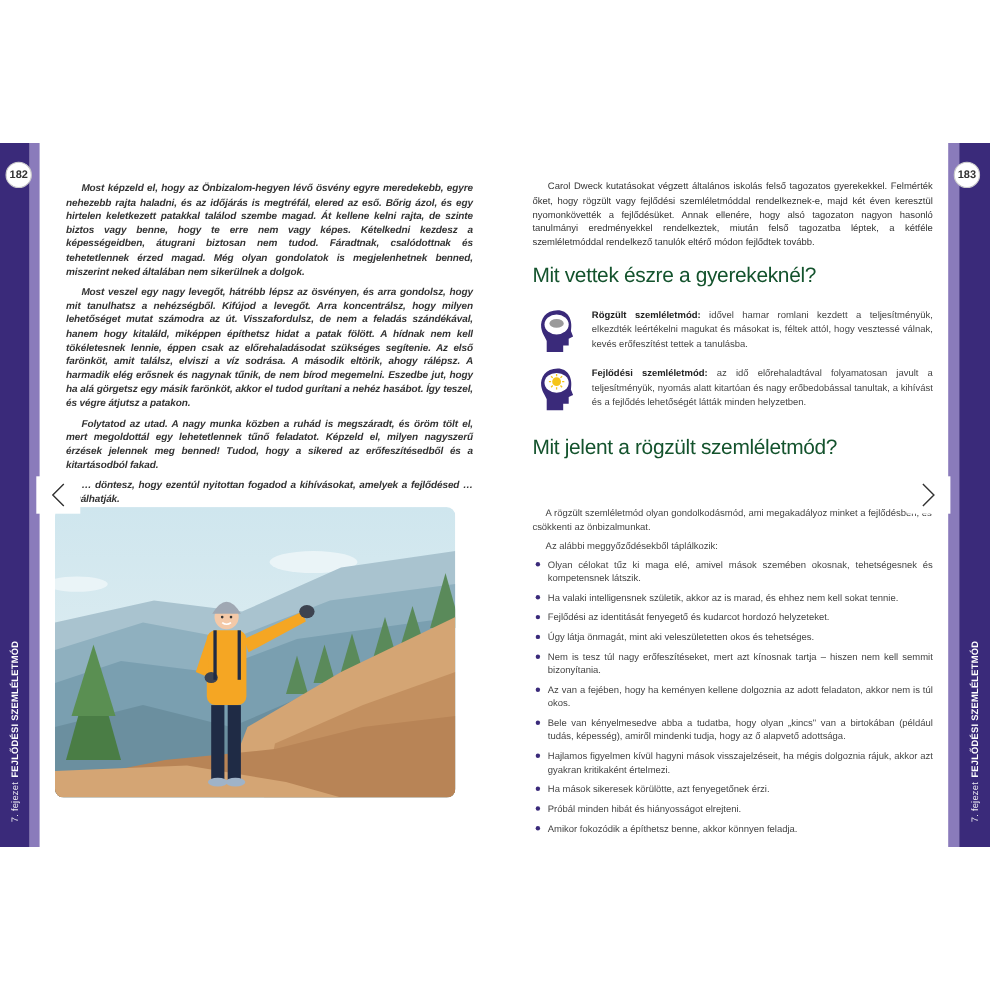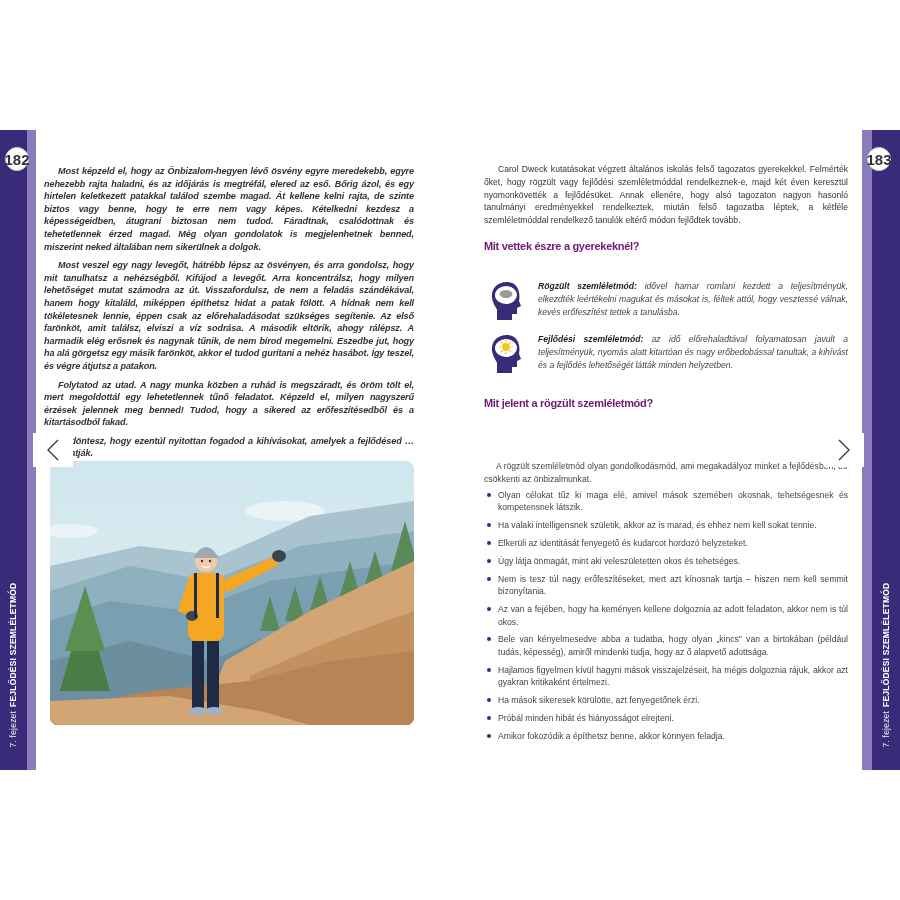--- a/index.html
+++ b/index.html
@@ -10,7 +10,7 @@
   .spine-right { position:absolute; left:872px; top:130px; width:28px; height:640px; background:#3a2a7a; }
   .spine-right-light { position:absolute; left:862px; top:130px; width:10px; height:640px; background:#8a7bbb; }
 
-  .page-num { position:absolute; width:22px; height:22px; border-radius:50%; background:#fff; color:#333; font-size:15px; font-weight:bold; display:flex; align-items:center; justify-content:center; border:1px solid #ccc; }
+  .page-num { position:absolute; width:22px; height:22px; border-radius:50%; background:#fff; color:#333; font-size:10px; font-weight:bold; display:flex; align-items:center; justify-content:center; border:1px solid #ccc; }
   .page-num.left { left:5px; top:147px; }
   .page-num.right { left:867px; top:147px; }
 

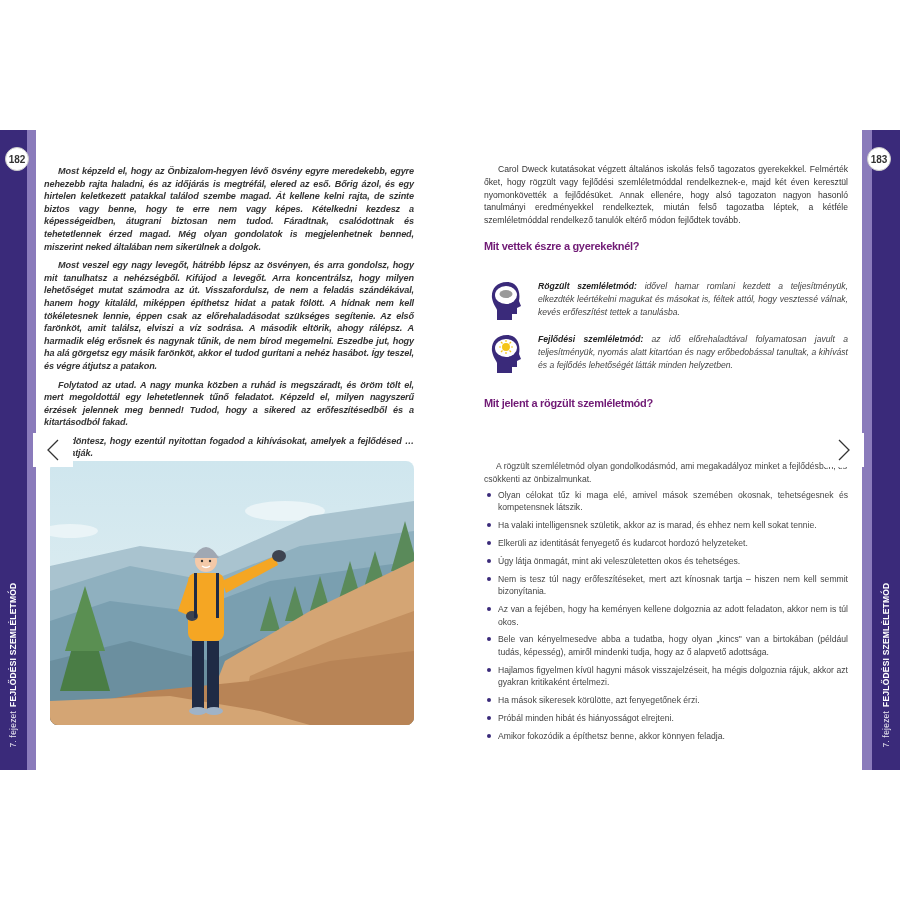--- a/index.html
+++ b/index.html
@@ -20,7 +20,7 @@
   .chapter-tab .inner { transform:rotate(-90deg); white-space:nowrap; font-size:8.5px; color:#fff; font-weight:bold; letter-spacing:0.2px; }
   .chapter-tab .chap-num { font-weight:normal; margin-right:4px; opacity:0.9; }
 
-  .left-page { position:absolute; left:44px; top:165px; width:370px; }
+  .left-page { position:absolute; left:60px; top:165px; width:370px; }
   .left-page p { margin:0 0 6px 0; font-size:9.1px; line-height:12.6px; font-style:italic; font-weight:bold; color:#333; text-align:justify; text-indent:14px; letter-spacing:-0.1px; }
 
   .illustration { position:absolute; left:50px; top:461px; width:364px; height:264px; border-radius:8px; overflow:hidden; }

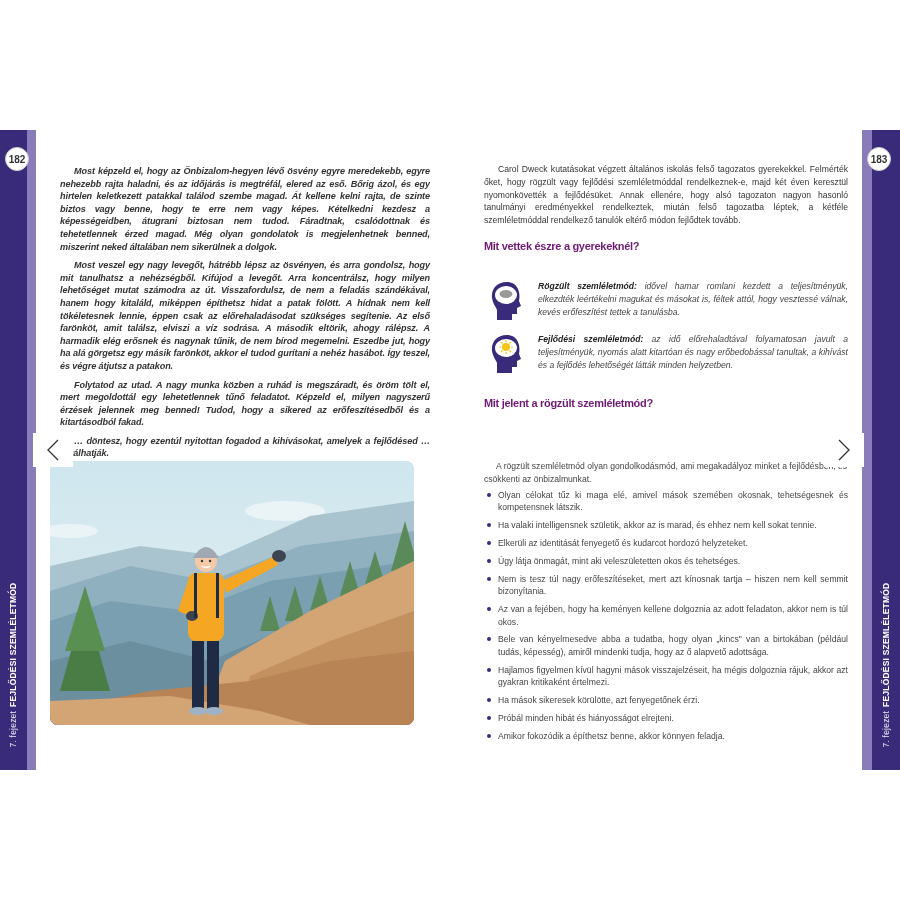--- a/index.html
+++ b/index.html
@@ -27,7 +27,7 @@
 
   .right-page { position:absolute; left:484px; top:163px; width:364px; }
   .right-page .intro { margin:0; font-size:8.6px; line-height:12.8px; color:#333; text-align:justify; text-indent:14px; }
-  .h2 { font-size:11px; font-weight:bold; color:#701a75; margin:0; letter-spacing:-0.3px; }
+  .h2 { font-size:19px; font-weight:normal; color:#14532d; margin:0; letter-spacing:-0.3px; }
   .h2.one { position:absolute; left:484px; top:240px; }
   .h2.two { position:absolute; left:484px; top:397px;text-align:right; }
 

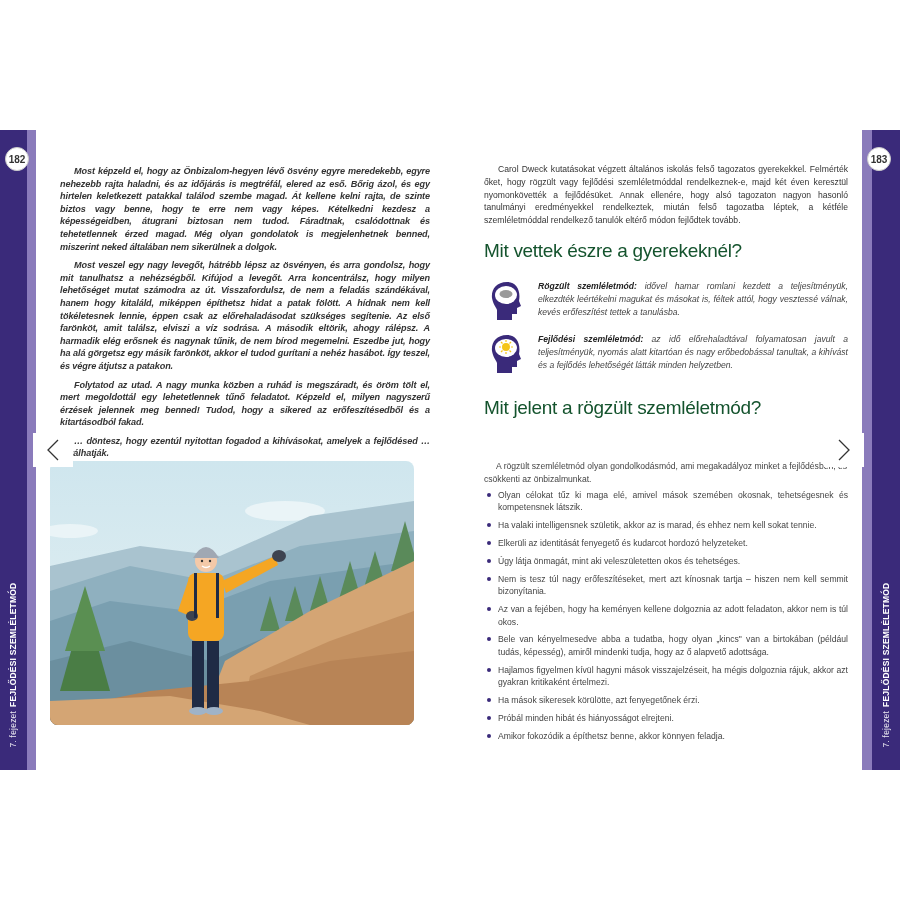--- a/index.html
+++ b/index.html
@@ -35,7 +35,7 @@
   .mindset.fixed { top:280px; }
   .mindset.growth { top:333px;justify-content:space-between; }
   .mindset .head-icon { width:34px; height:42px; flex:0 0 34px; margin-right:14px; }
-  .mindset .txt { font-size:8.6px; line-height:12.8px; color:#444; text-align:justify;font-style:italic; }
+  .mindset .txt { font-size:8.6px; line-height:12.8px; color:#444; text-align:justify; }
   .mindset .txt b { color:#222; }
 
   .fixed-section { position:absolute; left:484px; top:423px; width:364px; }

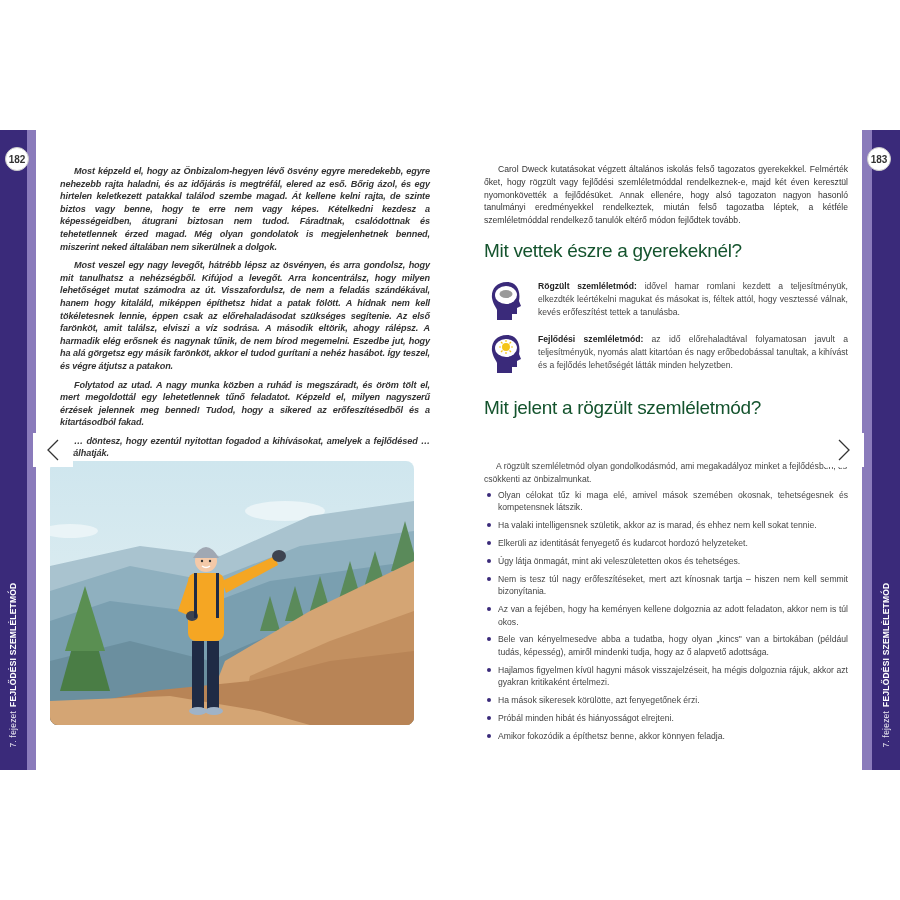--- a/index.html
+++ b/index.html
@@ -165,6 +165,7 @@
 
 <div class="fixed-section">
   <p class="p1">A rögzült szemléletmód olyan gondolkodásmód, ami megakadályoz minket a fejlődésben, és csökkenti az önbizalmunkat.</p>
+  <p class="p2">Az alábbi meggyőződésekből táplálkozik:</p>
   <ul class="bullets">
     <li>Olyan célokat tűz ki maga elé, amivel mások szemében okosnak, tehetségesnek és kompetensnek látszik.</li>
     <li>Ha valaki intelligensnek születik, akkor az is marad, és ehhez nem kell sokat tennie.</li>

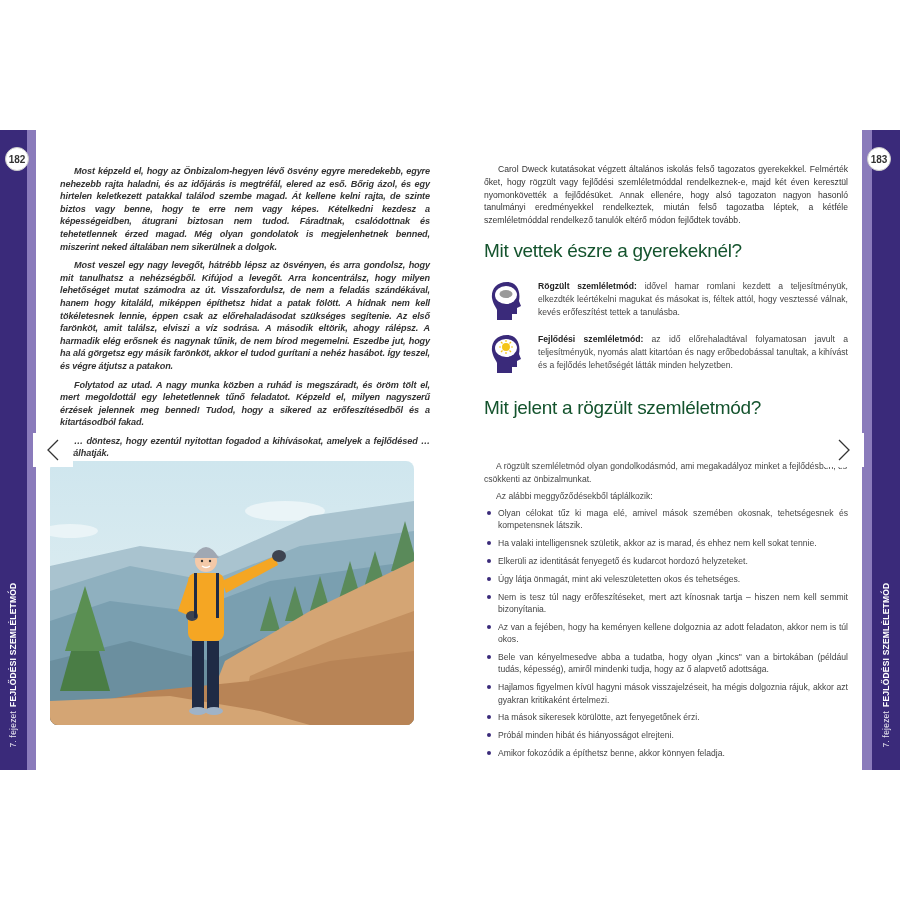--- a/index.html
+++ b/index.html
@@ -169,7 +169,7 @@
   <ul class="bullets">
     <li>Olyan célokat tűz ki maga elé, amivel mások szemében okosnak, tehetségesnek és kompetensnek látszik.</li>
     <li>Ha valaki intelligensnek születik, akkor az is marad, és ehhez nem kell sokat tennie.</li>
-    <li>Elkerüli az identitását fenyegető és kudarcot hordozó helyzeteket.</li>
+    <li>Fejlődési az identitását fenyegető és kudarcot hordozó helyzeteket.</li>
     <li>Úgy látja önmagát, mint aki veleszületetten okos és tehetséges.</li>
     <li>Nem is tesz túl nagy erőfeszítéseket, mert azt kínosnak tartja – hiszen nem kell semmit bizonyítania.</li>
     <li>Az van a fejében, hogy ha keményen kellene dolgoznia az adott feladaton, akkor nem is túl okos.</li>

